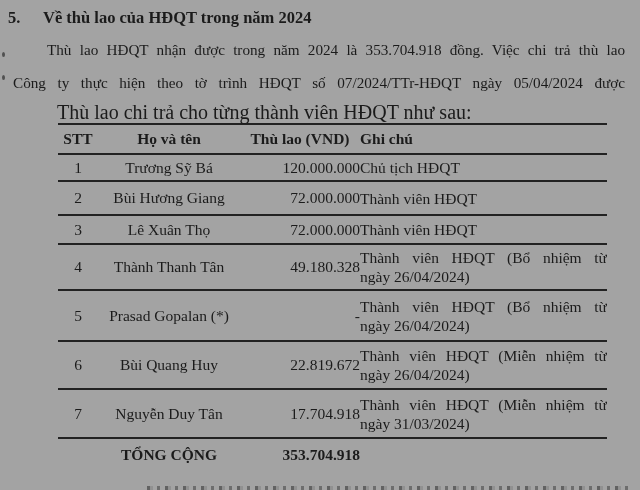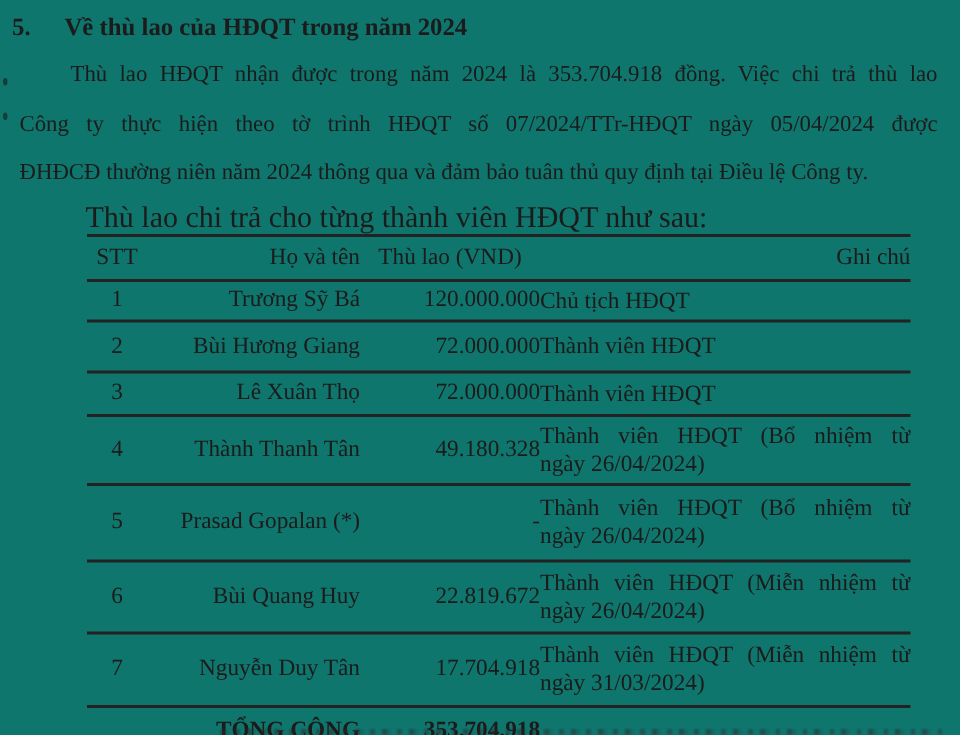--- a/index.html
+++ b/index.html
@@ -12,7 +12,7 @@
     width: 640px;
     height: 490px;
     overflow: hidden;
-    background: #0f766e;
+    background: #a3a3a3;
     color: #1b1b1b;
     font-family: "Liberation Serif", "DejaVu Serif", serif;
   }

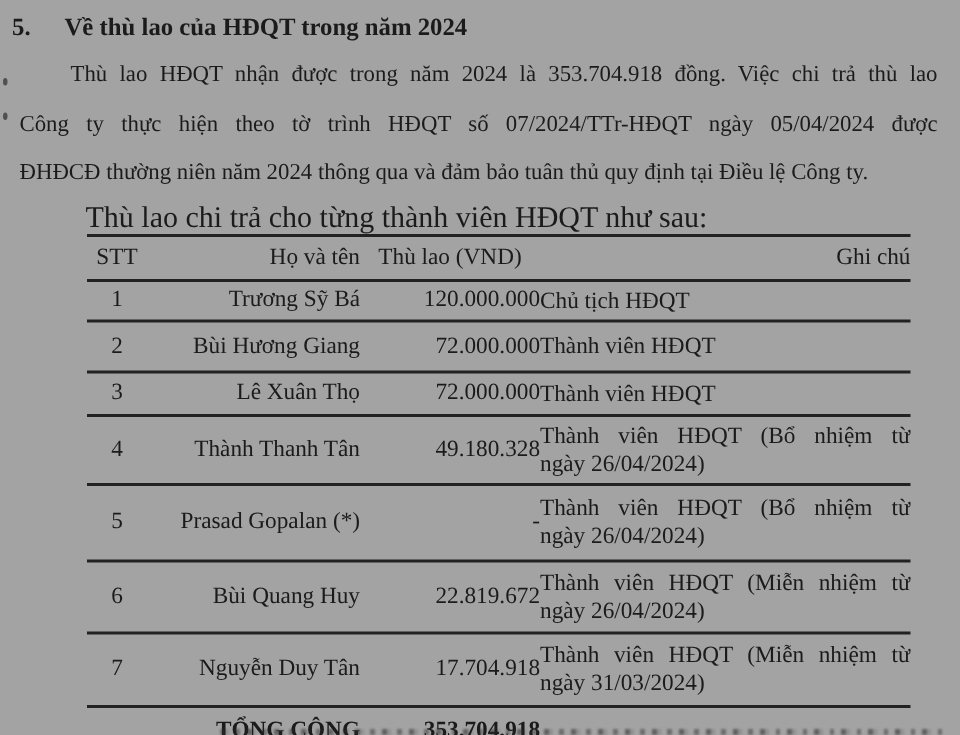--- a/index.html
+++ b/index.html
@@ -117,7 +117,6 @@
   <div class="para">
     <div class="pline pindent pjust">Thù lao HĐQT nhận được trong năm 2024 là 353.704.918 đồng. Việc chi trả thù lao</div>
     <div class="pline pjust">Công ty thực hiện theo tờ trình HĐQT số 07/2024/TTr-HĐQT ngày 05/04/2024 được</div>
-    <div class="pline">ĐHĐCĐ thường niên năm 2024 thông qua và đảm bảo tuân thủ quy định tại Điều lệ Công ty.</div>
   </div>
 
   <div class="intro">Thù lao chi trả cho từng thành viên HĐQT như sau:</div>

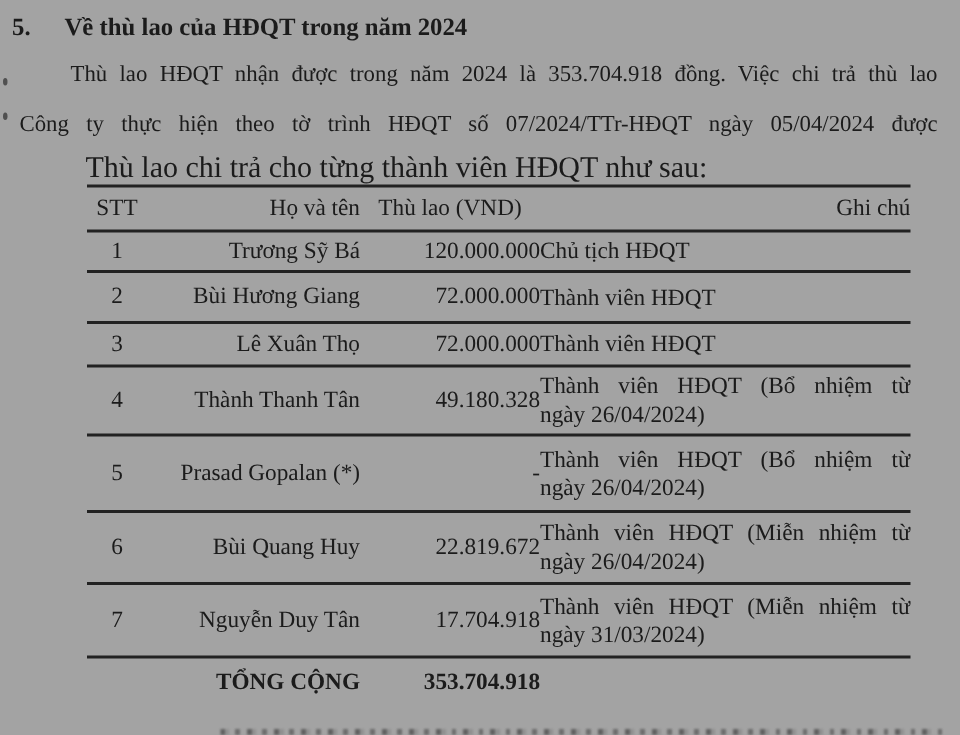--- a/index.html
+++ b/index.html
@@ -62,7 +62,7 @@
     overflow: hidden;
   }
   thead tr { height: 30px; border-bottom: 2px solid #222222; }
-  thead th { font-weight: normal; }
+  thead th { font-weight: bold; }
   tbody tr { border-bottom: 2px solid #222222; }
   tbody tr:nth-child(1) { height: 27px; }
   tbody tr:nth-child(2) { height: 34px; }

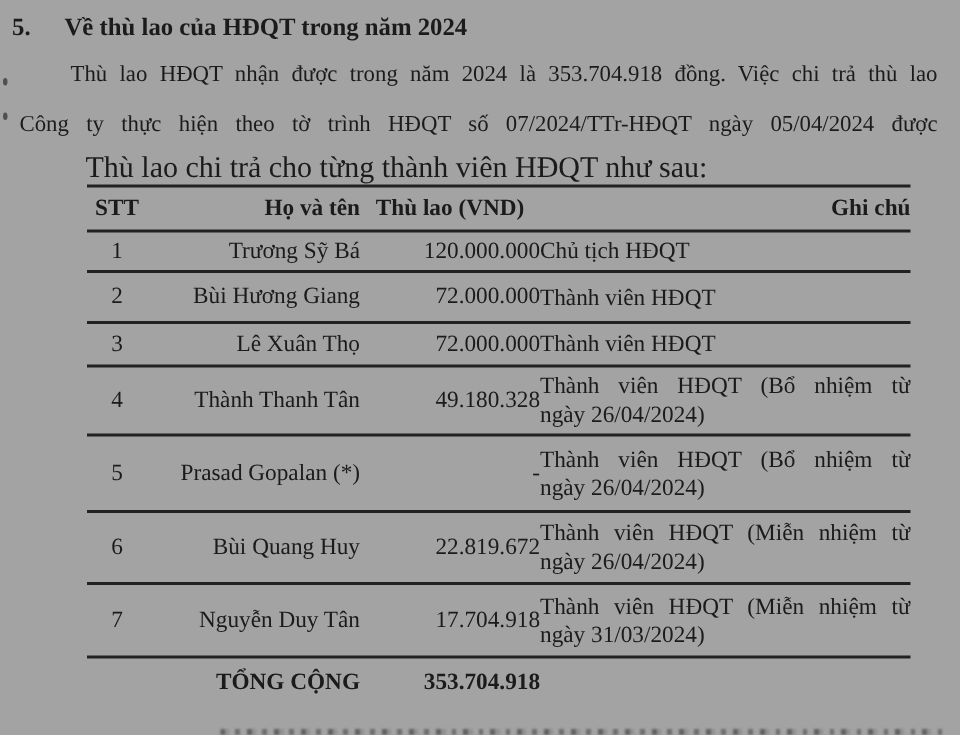--- a/index.html
+++ b/index.html
@@ -73,7 +73,7 @@
   tbody tr:nth-child(7) { height: 49px; }
   tbody tr:nth-child(8) { height: 32px; border-bottom: none; }
   .c1 { text-align: center; }
-  .c2 { text-align: right; padding-left: 15px; }
+  .c2 { text-align: center; padding-left: 15px; }
   .c3 { text-align: right; padding-right: 7px; }
   .c3h { text-align: center; }
   .c4 { text-align: left; padding-left: 8px; padding-right: 6px; }

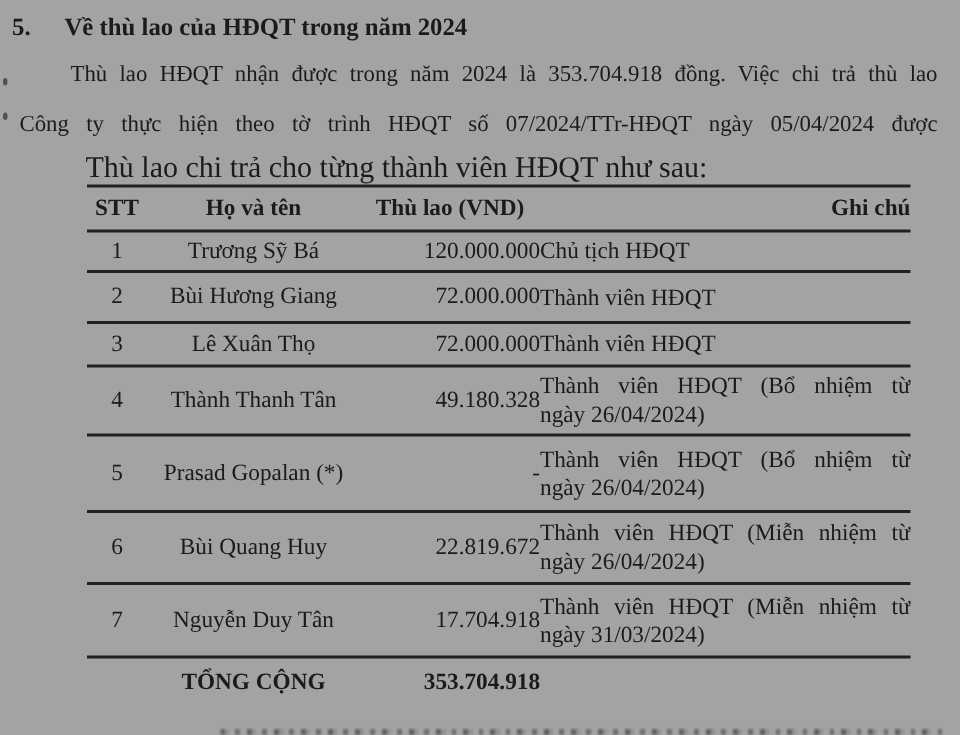--- a/index.html
+++ b/index.html
@@ -77,7 +77,7 @@
   .c3 { text-align: right; padding-right: 7px; }
   .c3h { text-align: center; }
   .c4 { text-align: left; padding-left: 8px; padding-right: 6px; }
-  .c4h { text-align: right; }
+  .c4h { text-align: left; }
   .note { line-height: 19px; }
   .njust { text-align: justify; text-align-last: justify; }
   .bold { font-weight: bold; }

